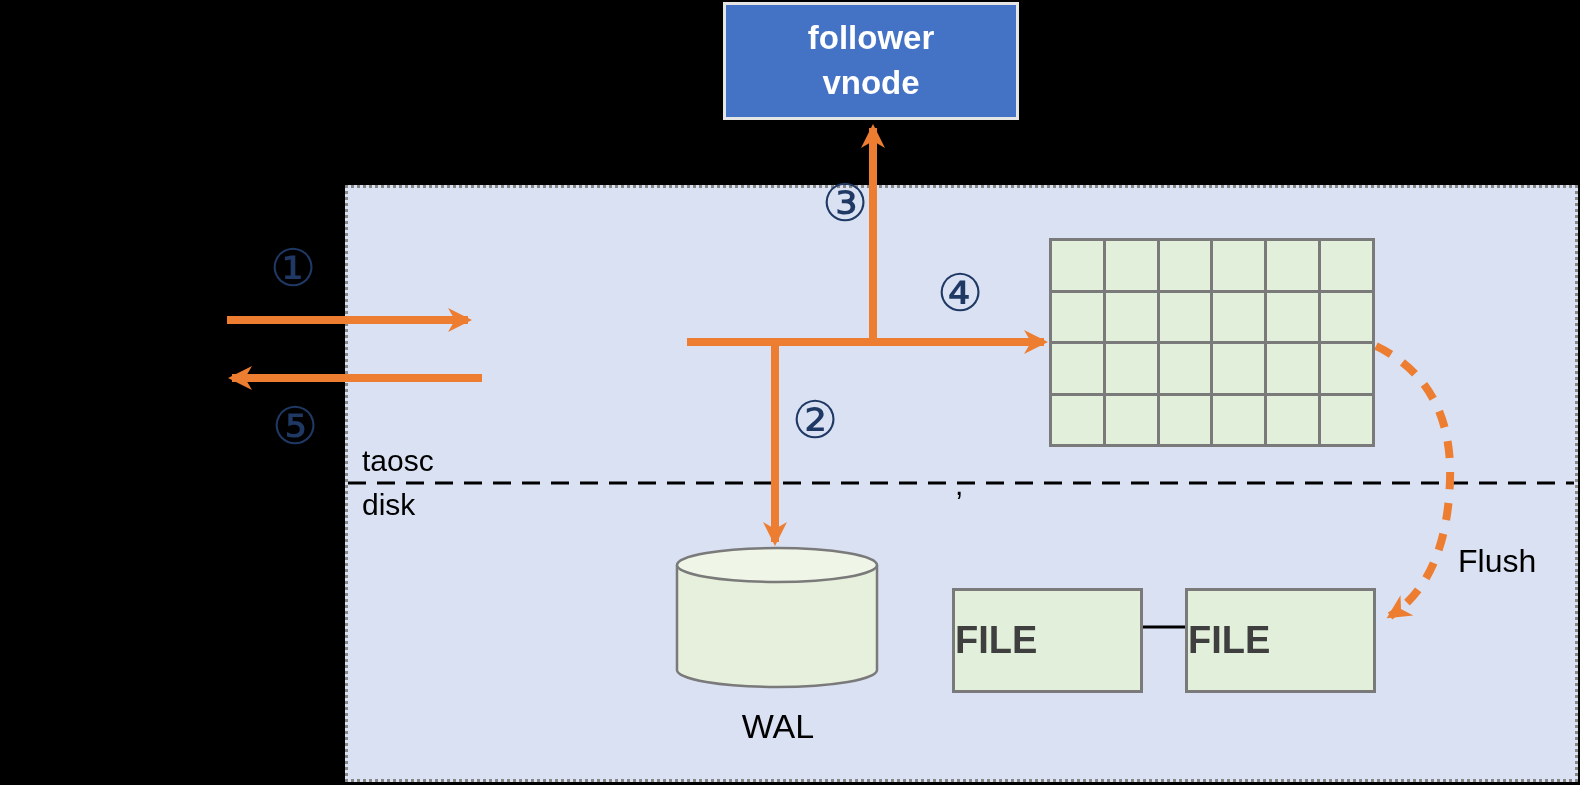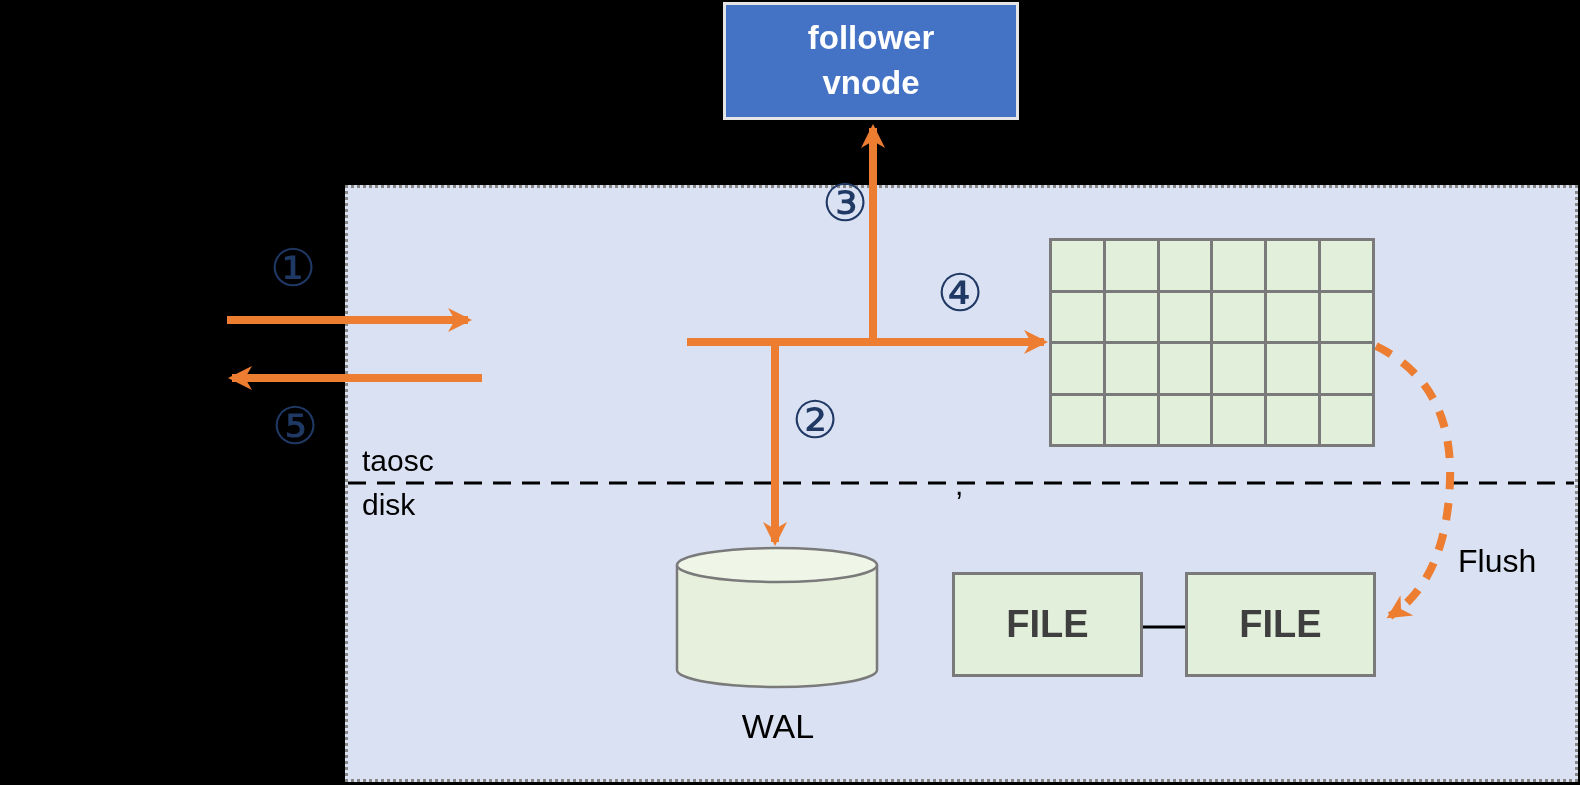--- a/index.html
+++ b/index.html
@@ -80,8 +80,9 @@
     color: #3F3F3F;
     font-weight: bold;
     font-size: 38px;
-    display: flex; align-items: center; justify-content: center;
-    z-index: 3;
+    display: flex; align-items: center; justify-content: flex-start;
+    z-index: 3;
+    margin-top: 16px;
   }
   .file-node-1 { left: 952px; top: 572px; width: 191px; height: 105px; }
   .file-node-2 { left: 1185px; top: 572px; width: 191px; height: 105px; }

